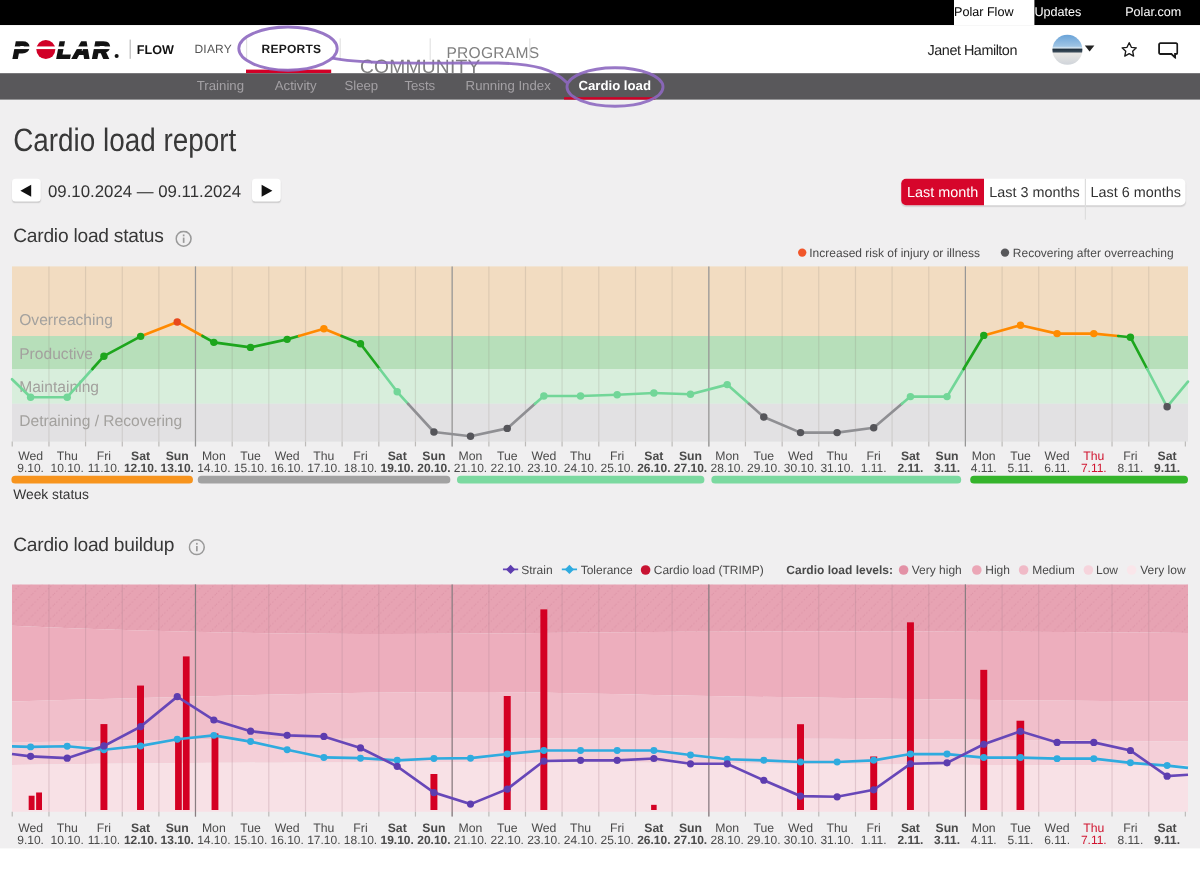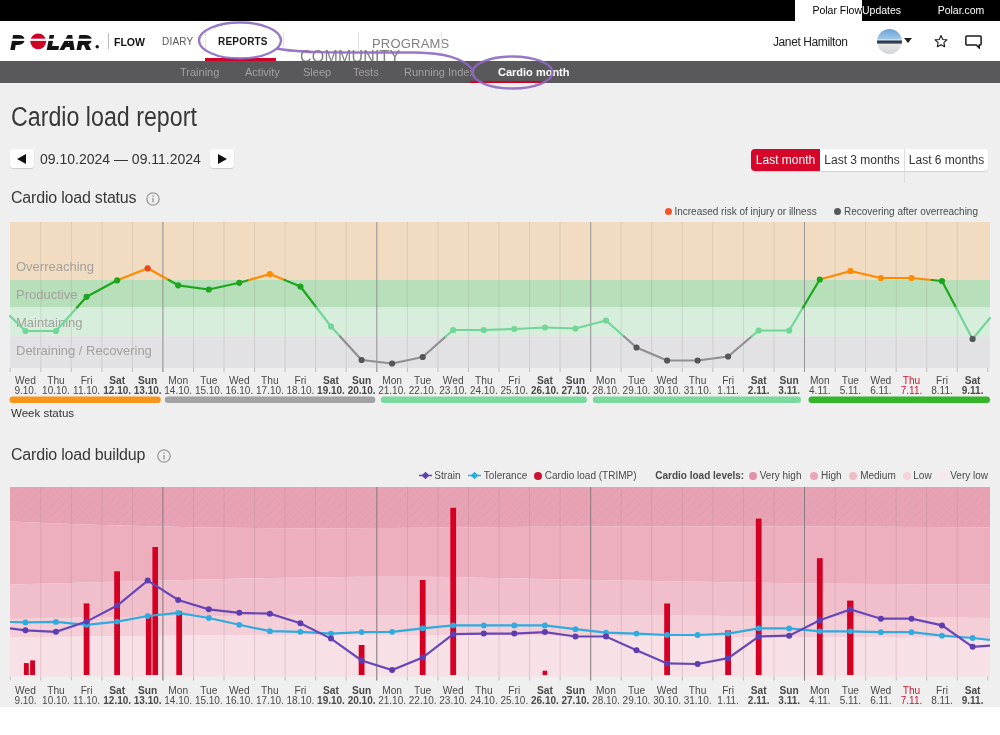--- a/index.html
+++ b/index.html
@@ -9,7 +9,7 @@
 <div class="abs" style="left:0;top:82px;width:1000px;height:625px;background:#f0eff0;"></div>
 
 <div class="abs" style="left:0;top:0;width:1000px;height:21px;background:#000;"></div>
-<div class="abs" style="left:795px;top:0;width:67px;height:21px;background:#fff;color:#000;font-size:10.5px;text-align:right;line-height:21px;">Polar Flow</div>
+<div class="abs" style="left:795px;top:0;width:67px;height:21px;background:#fff;color:#000;font-size:10.5px;text-align:left;line-height:21px;">Polar Flow</div>
 <div class="abs" style="left:862px;top:0;width:63px;height:21px;color:#fff;font-size:10.5px;text-align:left;line-height:21px;">Updates</div>
 <div class="abs" style="left:925px;top:0;width:72px;height:21px;color:#fff;font-size:10.5px;text-align:center;line-height:21px;">Polar.com</div>
 

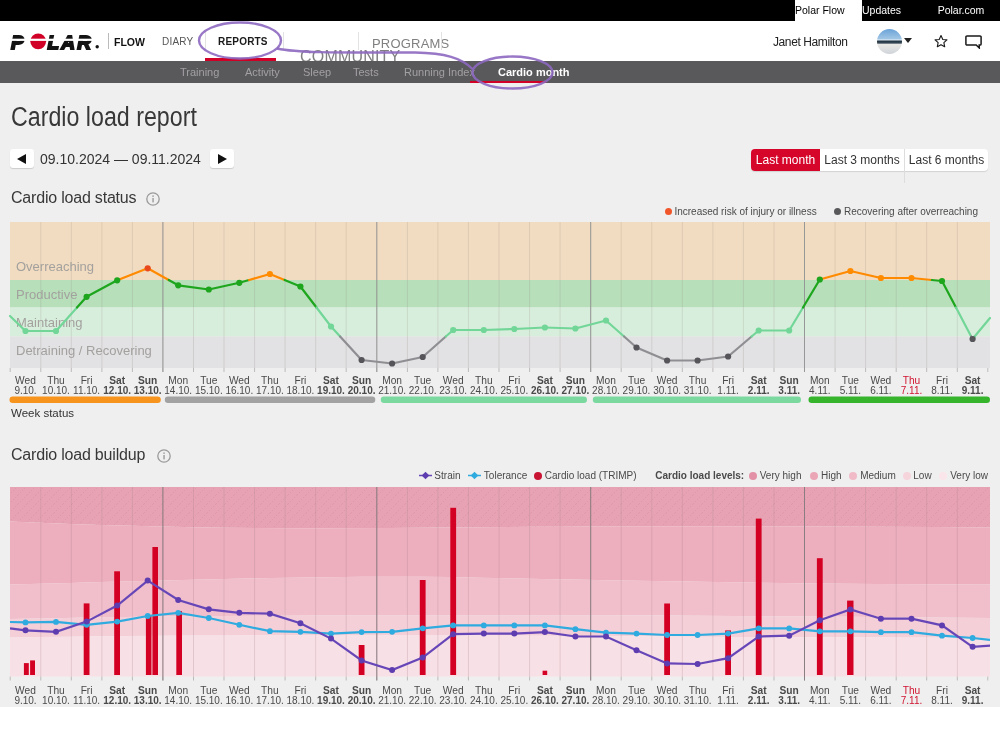--- a/index.html
+++ b/index.html
@@ -43,7 +43,7 @@
   </svg>
 
 <div class="abs" style="left:0;top:61px;width:1000px;height:22px;background:#59585b;"></div>
-<div class="abs" style="left:16px;top:61px;width:876px;height:22px;line-height:22px;font-size:11px;color:#a3a0a4;">
+<div class="abs" style="left:0;top:61px;width:876px;height:22px;line-height:22px;font-size:11px;color:#a3a0a4;">
 <span class="abs" style="left:164px;">Training</span>
 <span class="abs" style="left:229px;">Activity</span>
 <span class="abs" style="left:287px;">Sleep</span>

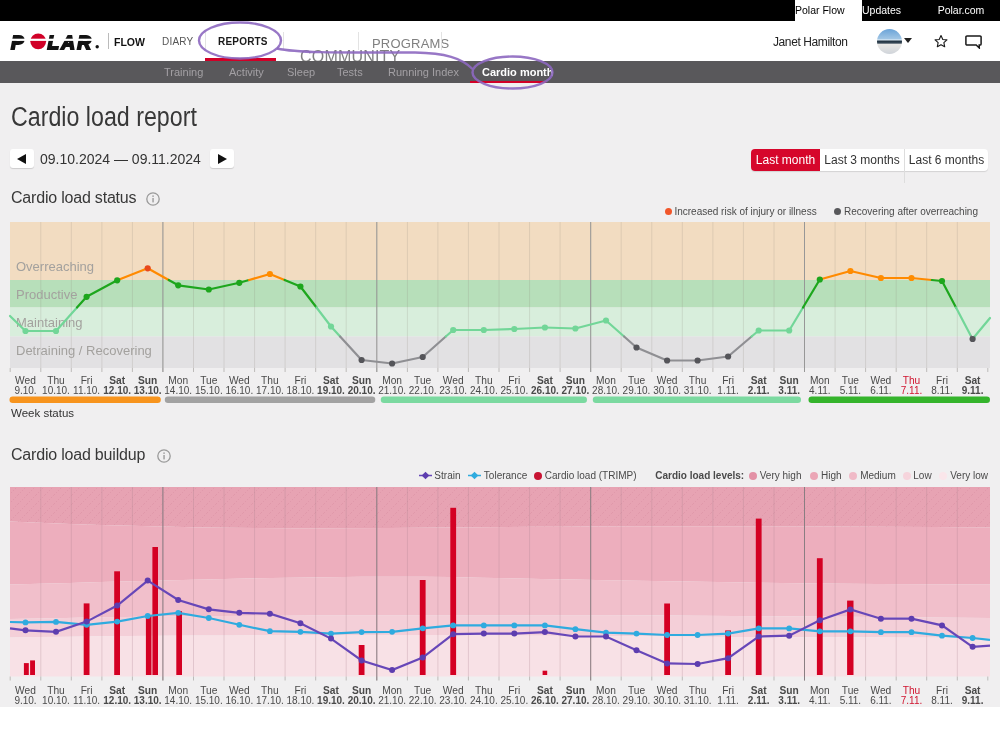--- a/index.html
+++ b/index.html
@@ -49,7 +49,7 @@
 <span class="abs" style="left:287px;">Sleep</span>
 <span class="abs" style="left:337px;">Tests</span>
 <span class="abs" style="left:388px;">Running Index</span>
-<span class="abs" style="left:482px;color:#fff;font-weight:bold;">Cardio month</span>
+<span class="abs" style="left:482px;color:#fff;font-weight:bold;">Cardio load</span>
 </div>
 <div class="abs" style="left:470px;top:81px;width:76px;height:2px;background:#d10027;"></div>
 

